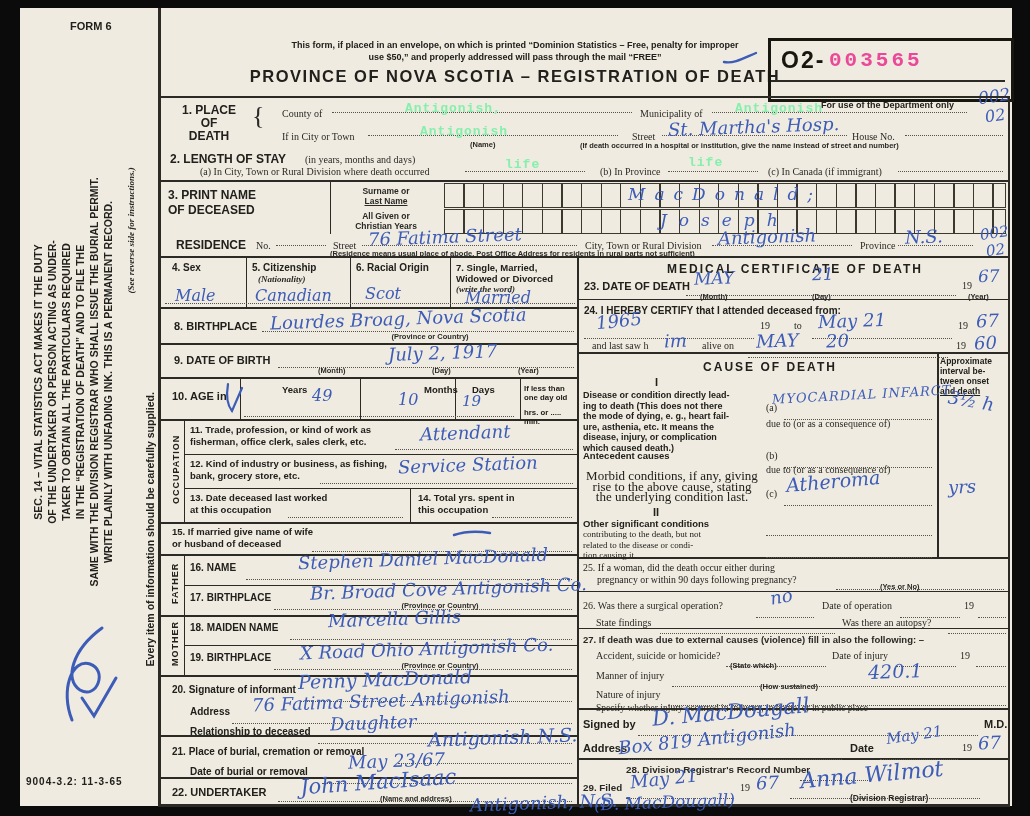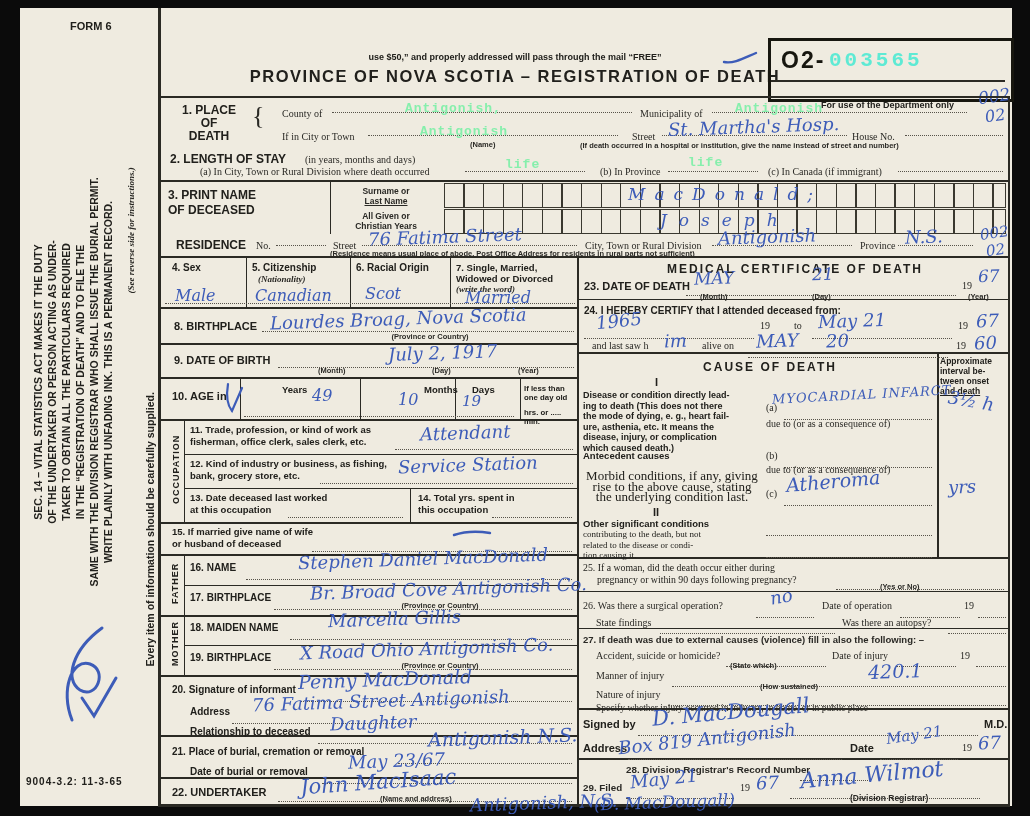--- a/index.html
+++ b/index.html
@@ -51,6 +51,7 @@
   <path d="M40 78 L52 96 L74 58" stroke="#3d5cb8" stroke-width="3" fill="none" stroke-linecap="round"></path>
 </svg>
 
+<div class="a lb" style="left:215px;top:40px;width:600px;text-align:center;font-size:9px;">This form, if placed in an envelope, on which is printed “Dominion Statistics – Free, penalty for improper</div>
 <div class="a lb" style="left:215px;top:52px;width:600px;text-align:center;font-size:9px;">use $50,” and properly addressed will pass through the mail “FREE”</div>
 <div class="a lb" style="left:215px;top:67px;width:600px;text-align:center;font-size:16.5px;letter-spacing:1.5px;">PROVINCE OF NOVA SCOTIA – REGISTRATION OF DEATH</div>
 

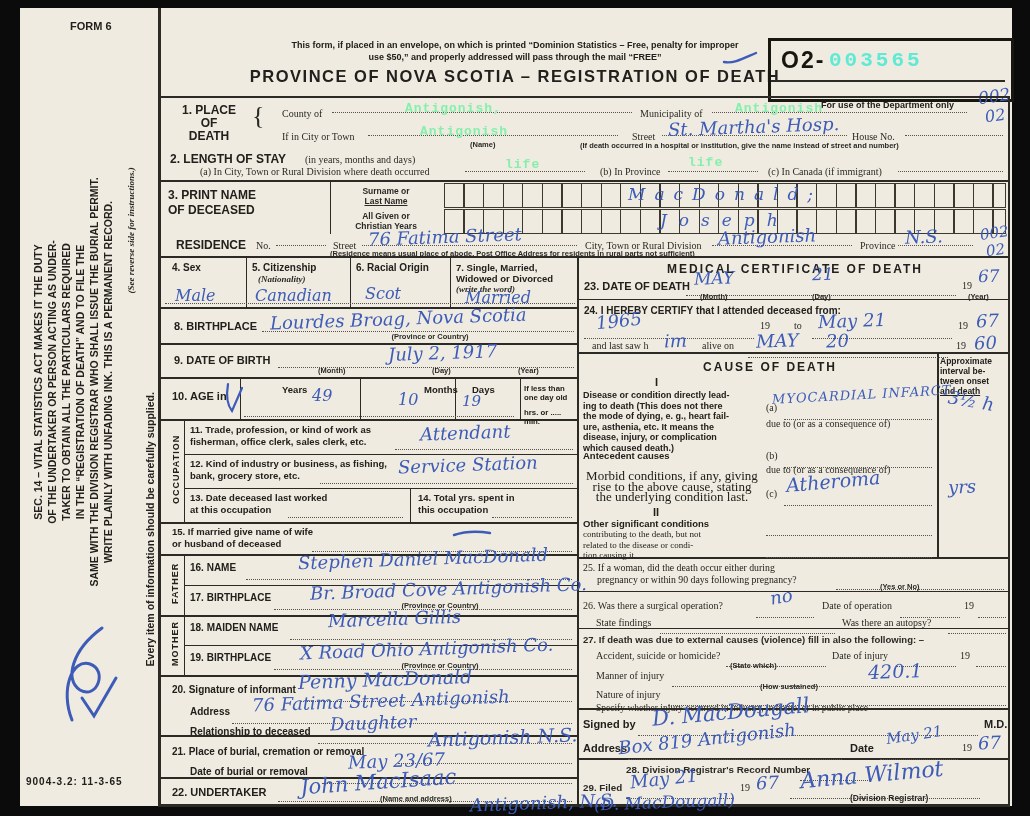--- a/index.html
+++ b/index.html
@@ -62,7 +62,7 @@
 <div class="a" style="left:768px;top:38px;width:240px;height:58px;border:3px solid #17160f;">
   <div class="ln a" style="left:0;top:39px;width:234px;height:2px;"></div>
   <span class="a" style="left:10px;top:6px;font:700 23px 'Liberation Sans',sans-serif;color:#17160f;letter-spacing:2px;">O2-</span>
-  <span class="a" style="left:58px;top:8px;font:700 21px 'Liberation Mono',monospace;color:#5eead4;letter-spacing:3px;text-align:right;">003565</span>
+  <span class="a" style="left:58px;top:8px;font:700 21px 'Liberation Mono',monospace;color:#ec4899;letter-spacing:3px;text-align:right;">003565</span>
 </div>
 <div class="a lb" style="left:770px;top:100px;width:235px;text-align:center;font-size:9px;">For use of the Department only</div>
 <div class="a hw" style="left:978px;top:88px;font-size:17px;transform:rotate(-8deg);">002</div>

